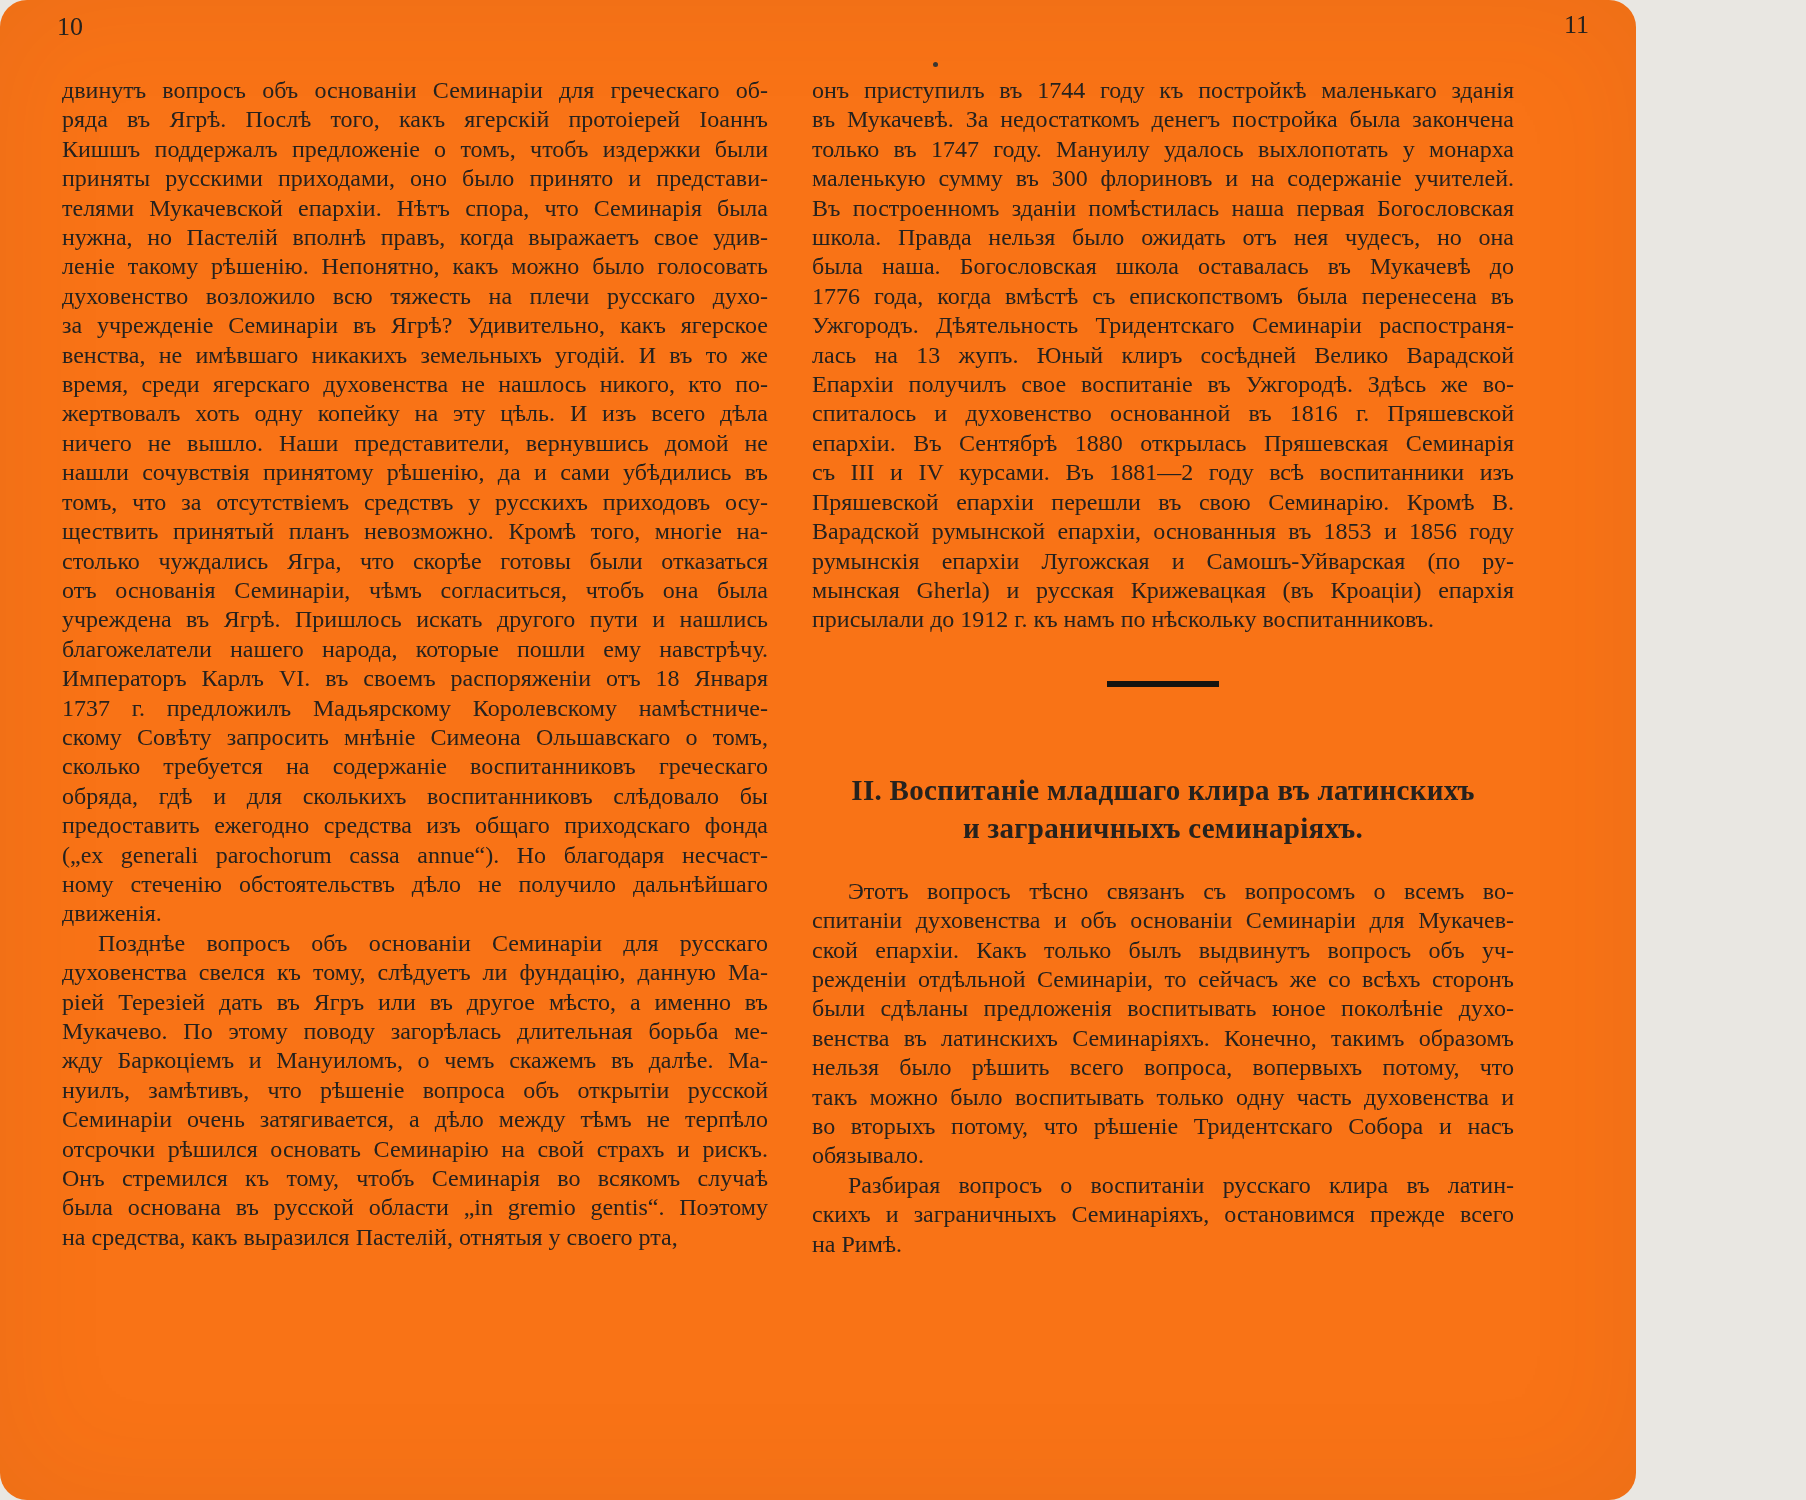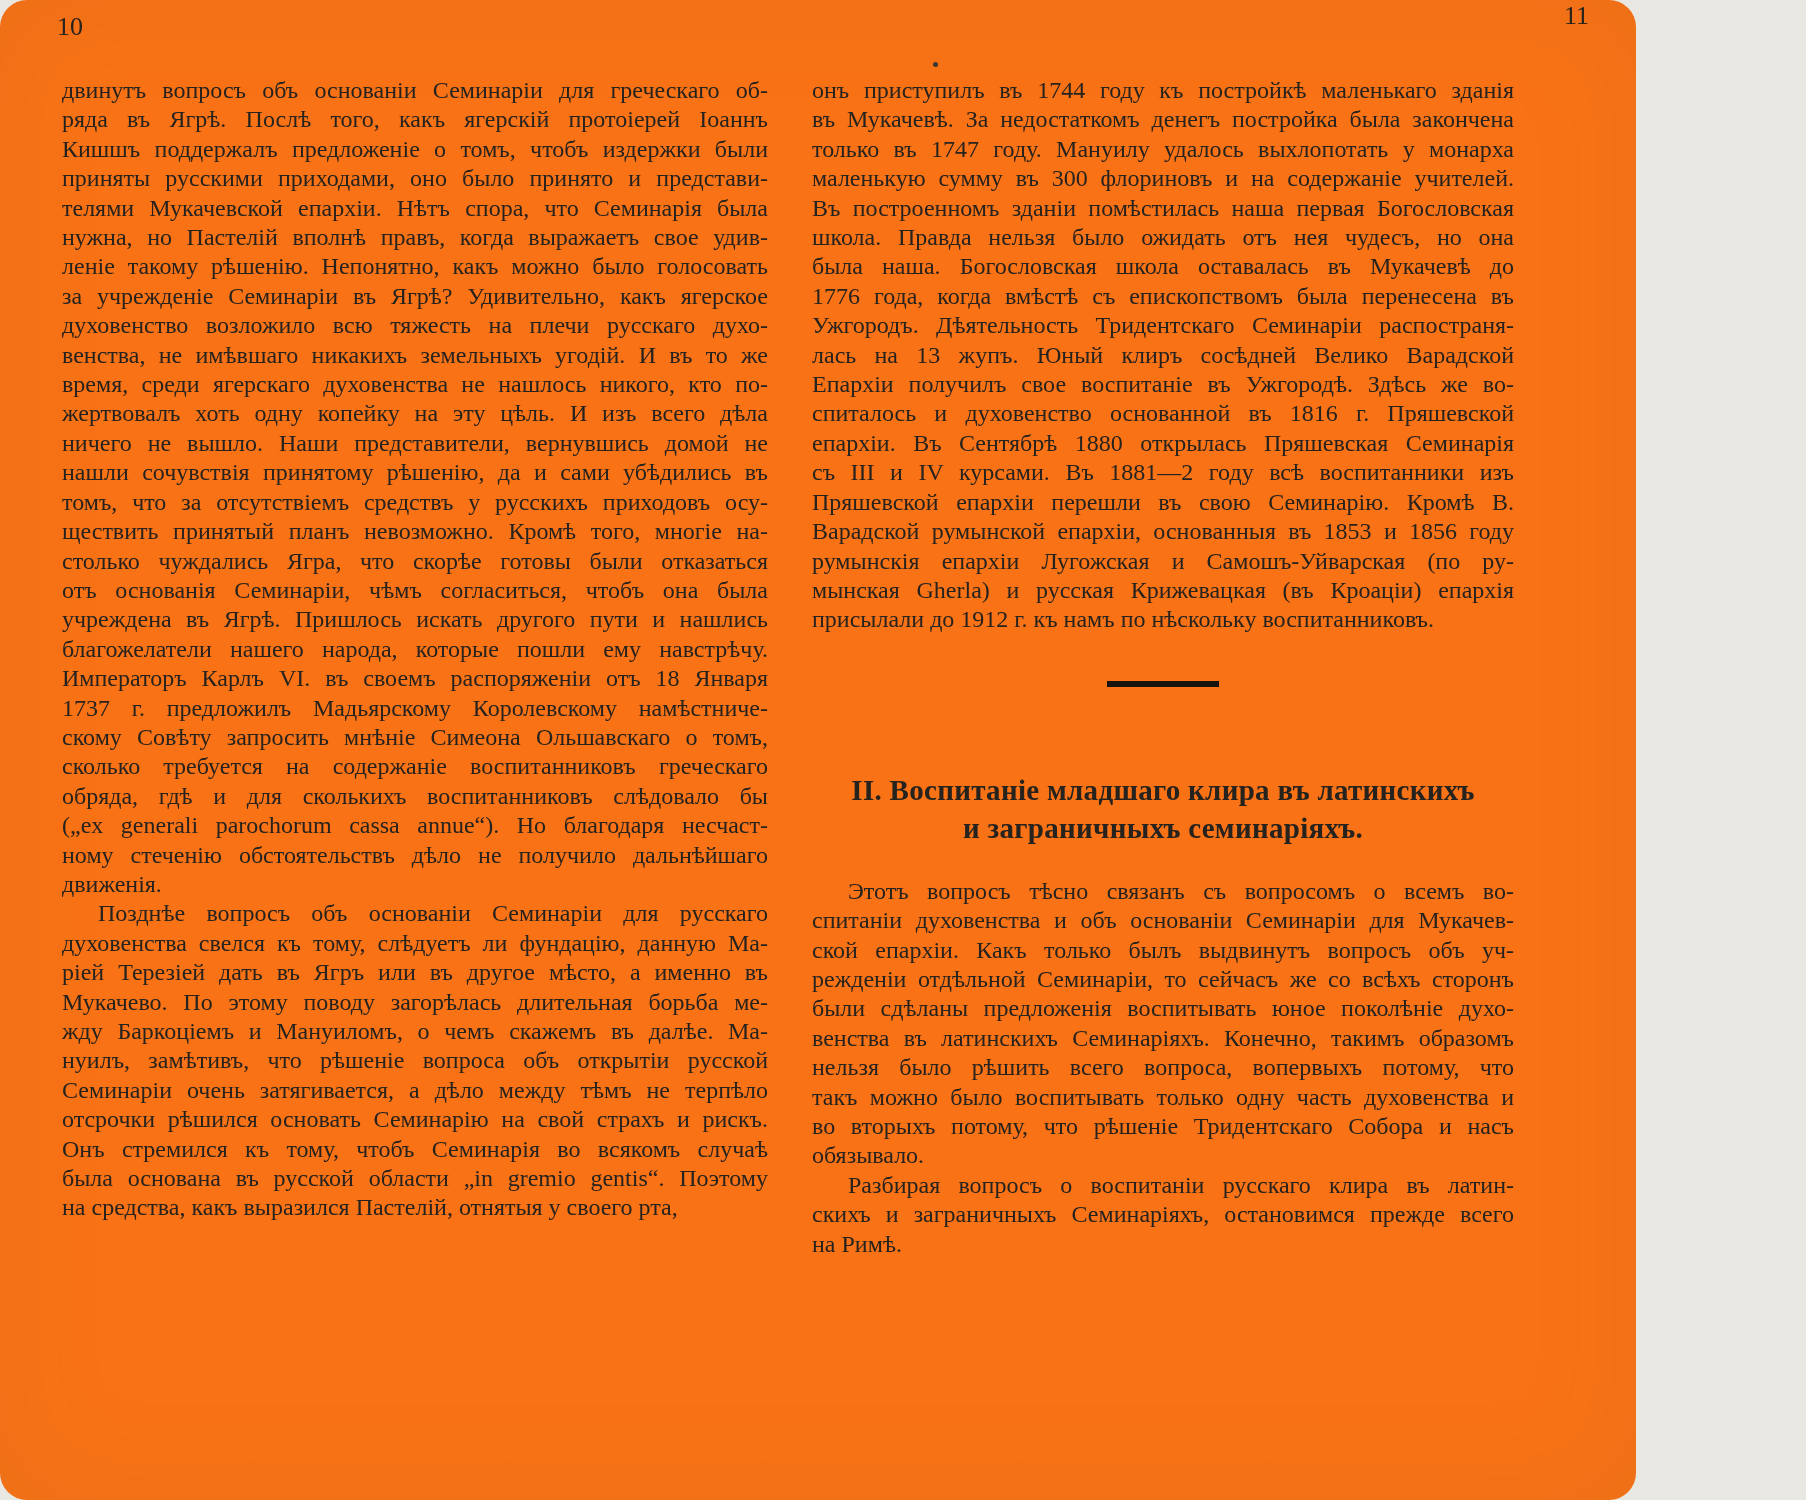--- a/index.html
+++ b/index.html
@@ -13,7 +13,7 @@
   }
   .page-number { position:absolute; font-size:26px; color:#26221e; }
   .pn-left  { left:57px;  top:12px; }
-  .pn-right { right:47px; top:1px;margin-left:24px; }
+  .pn-right { right:47px; top:10px;margin-left:24px; }
   .speck { position:absolute; left:933px; top:62px; width:5px; height:5px; background:#3a3631; border-radius:50%; }
 
   .col { position:absolute; top:76px; font-size:24px; line-height:29.4px; }

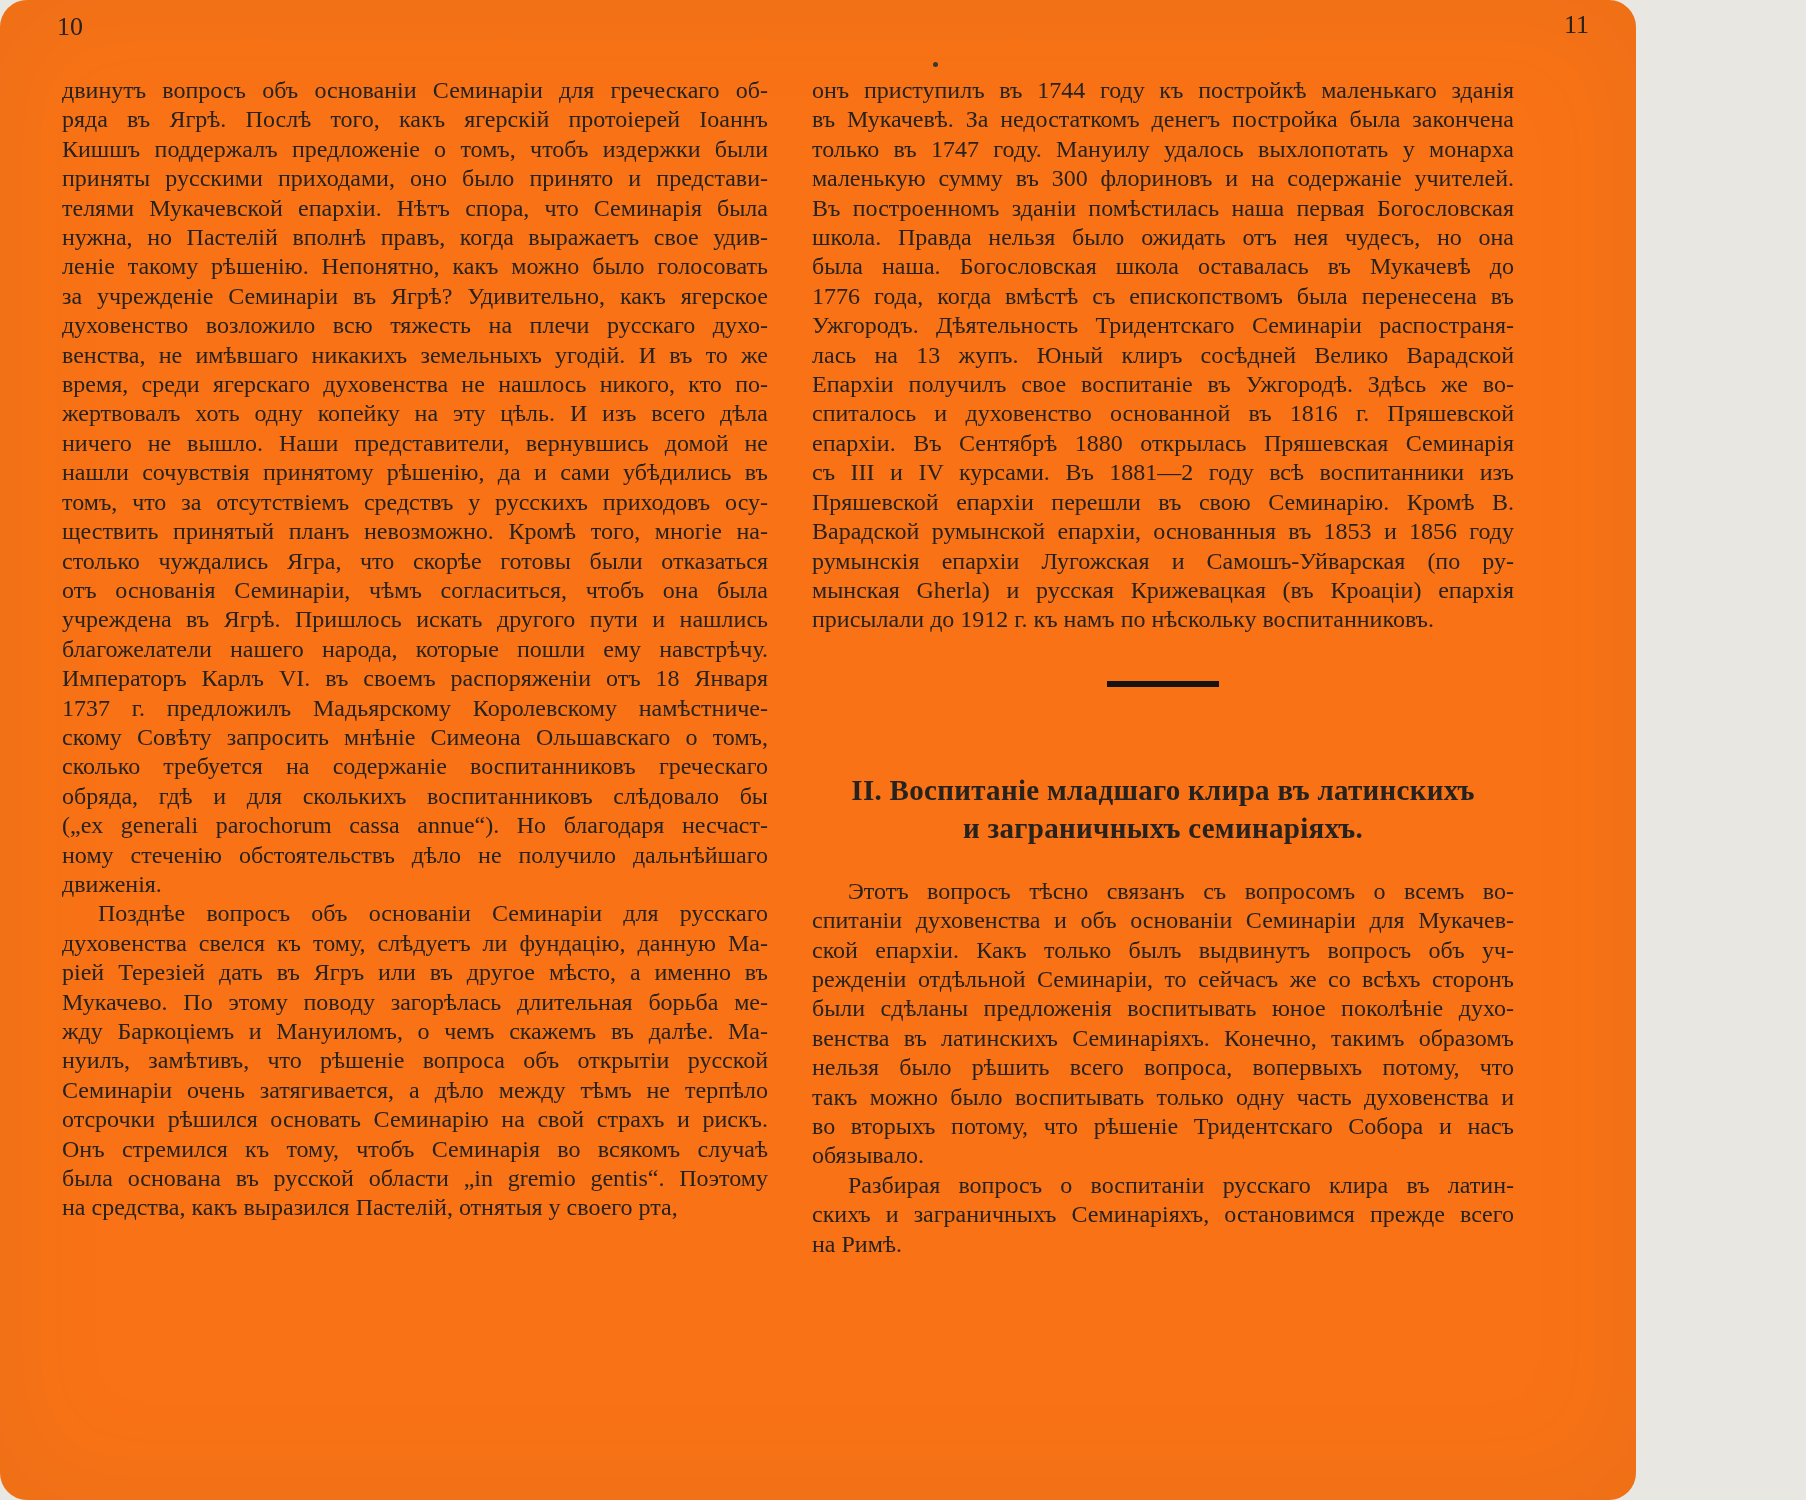--- a/index.html
+++ b/index.html
@@ -51,8 +51,8 @@
         <div class="line">телями Мукачевской епархіи. Нѣтъ спора, что Семинарія была</div>
         <div class="line">нужна, но Пастелій вполнѣ правъ, когда выражаетъ свое удив-</div>
         <div class="line">леніе такому рѣшенію. Непонятно, какъ можно было голосовать</div>
+        <div class="line">духовенство возложило всю тяжесть на плечи русскаго духо-</div>
         <div class="line">за учрежденіе Семинаріи въ Ягрѣ? Удивительно, какъ ягерское</div>
-        <div class="line">духовенство возложило всю тяжесть на плечи русскаго духо-</div>
         <div class="line">венства, не имѣвшаго никакихъ земельныхъ угодій. И въ то же</div>
         <div class="line">время, среди ягерскаго духовенства не нашлось никого, кто по-</div>
         <div class="line">жертвовалъ хоть одну копейку на эту цѣль. И изъ всего дѣла</div>

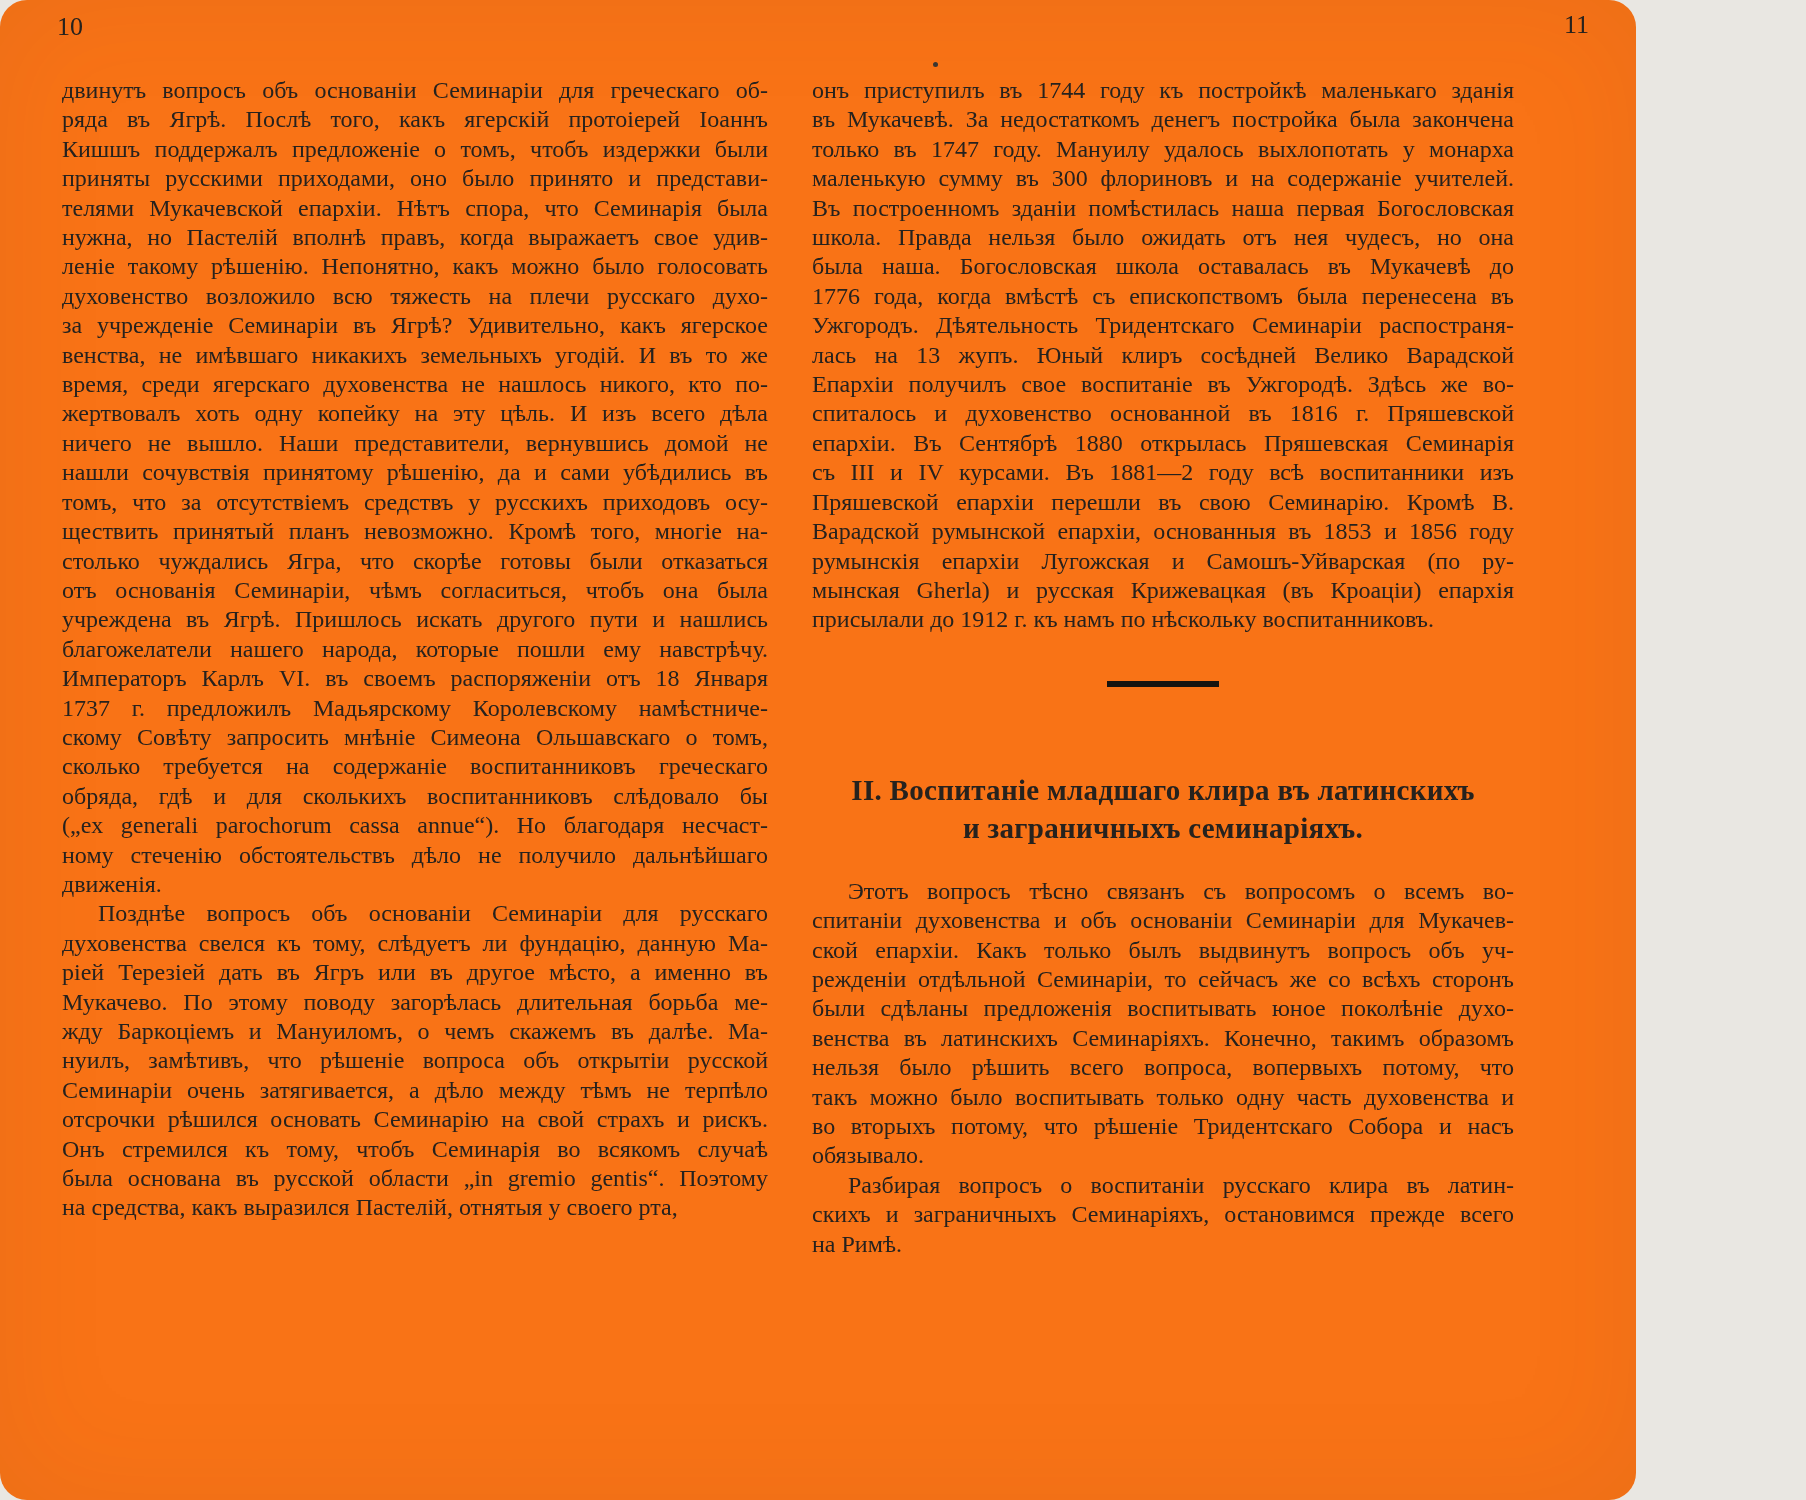--- a/index.html
+++ b/index.html
@@ -69,6 +69,7 @@
         <div class="line">скому Совѣту запросить мнѣніе Симеона Ольшавскаго о томъ,</div>
         <div class="line">сколько требуется на содержаніе воспитанниковъ греческаго</div>
         <div class="line">обряда, гдѣ и для сколькихъ воспитанниковъ слѣдовало бы</div>
+        <div class="line">предоставить ежегодно средства изъ общаго приходскаго фонда</div>
         <div class="line">(„ex generali parochorum cassa annue“). Но благодаря несчаст-</div>
         <div class="line">ному стеченію обстоятельствъ дѣло не получило дальнѣйшаго</div>
         <div class="line last">движенія.</div>

